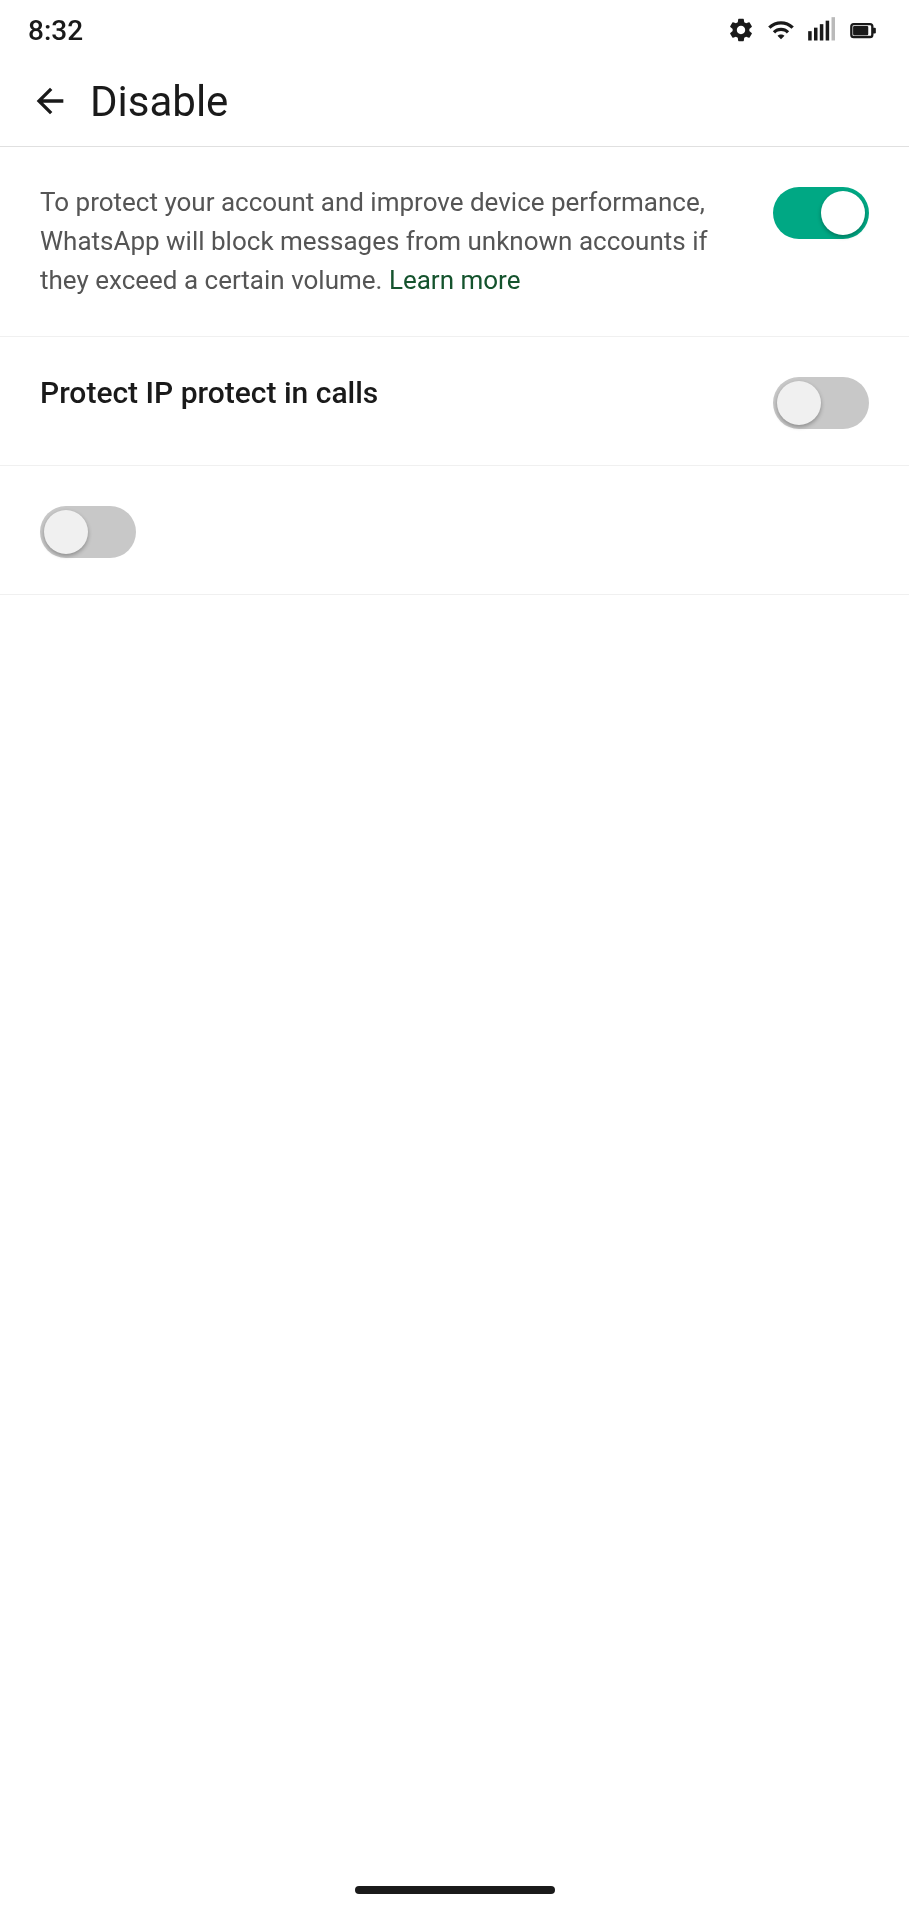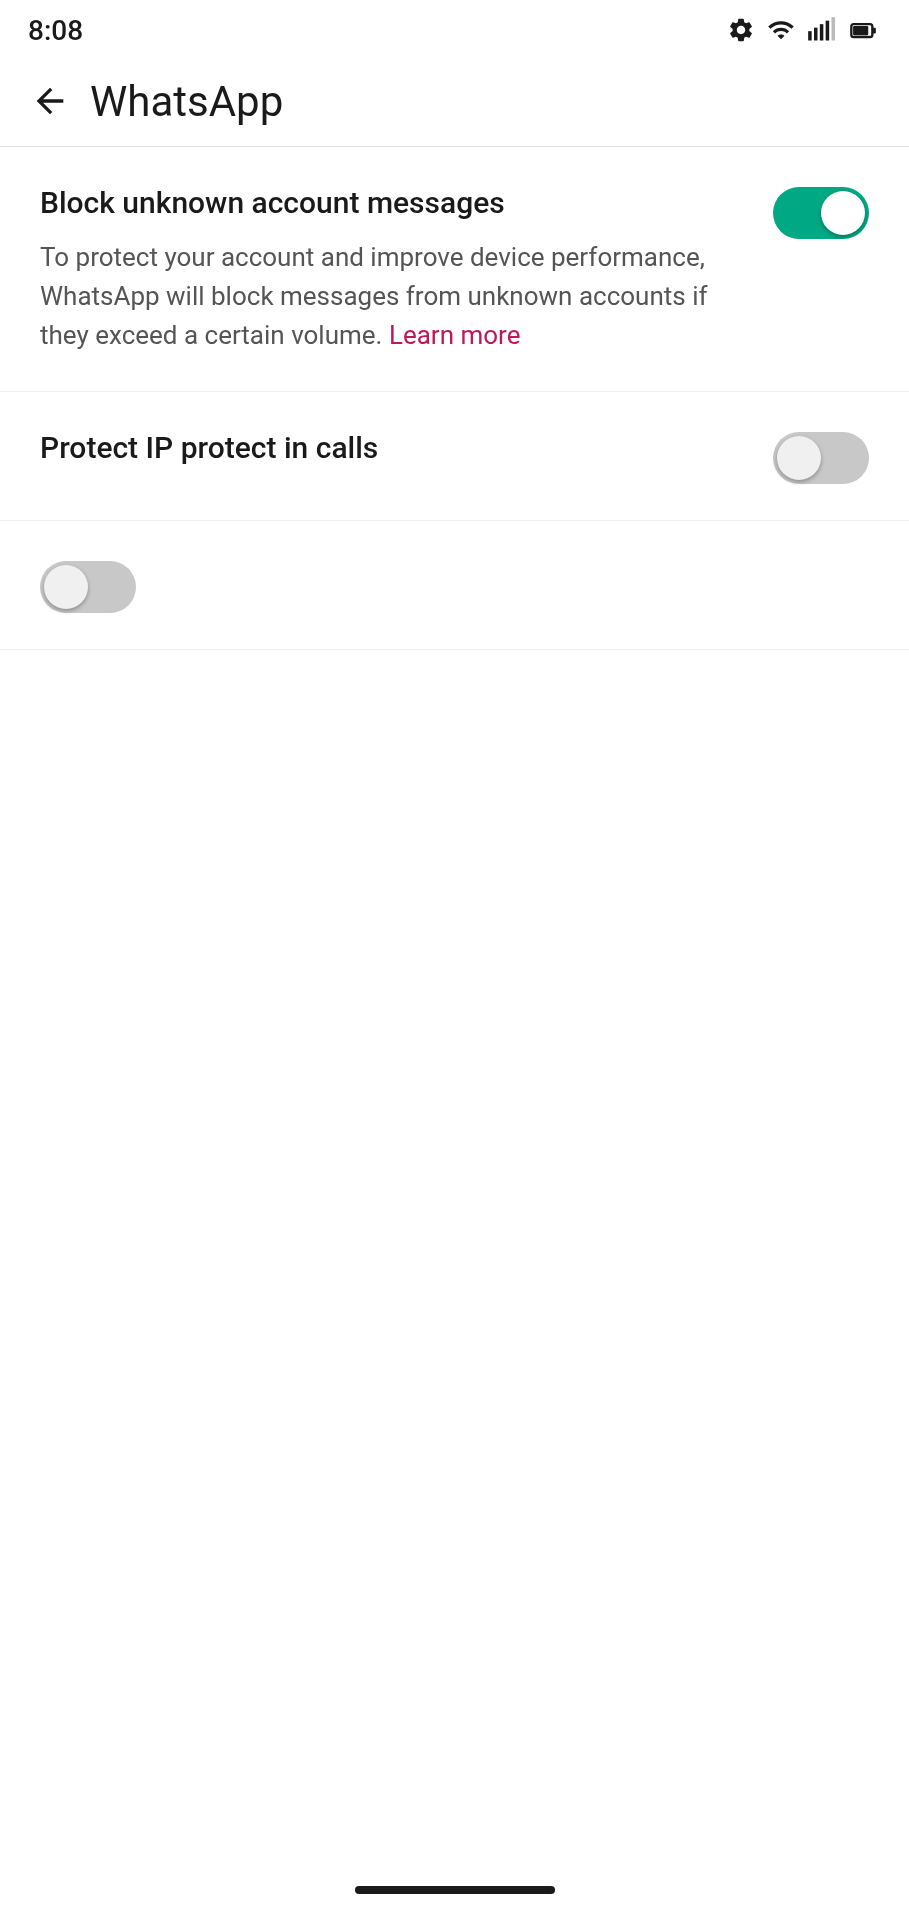--- a/index.html
+++ b/index.html
@@ -187,7 +187,7 @@
 <body>
 
 <div class="status-bar">
-  <span class="status-time">8:08</span>
+  <span class="status-time">8:32</span>
   <div class="status-icons">
 
     <svg class="gear-icon-status" viewBox="0 0 24 24" width="28" height="28">

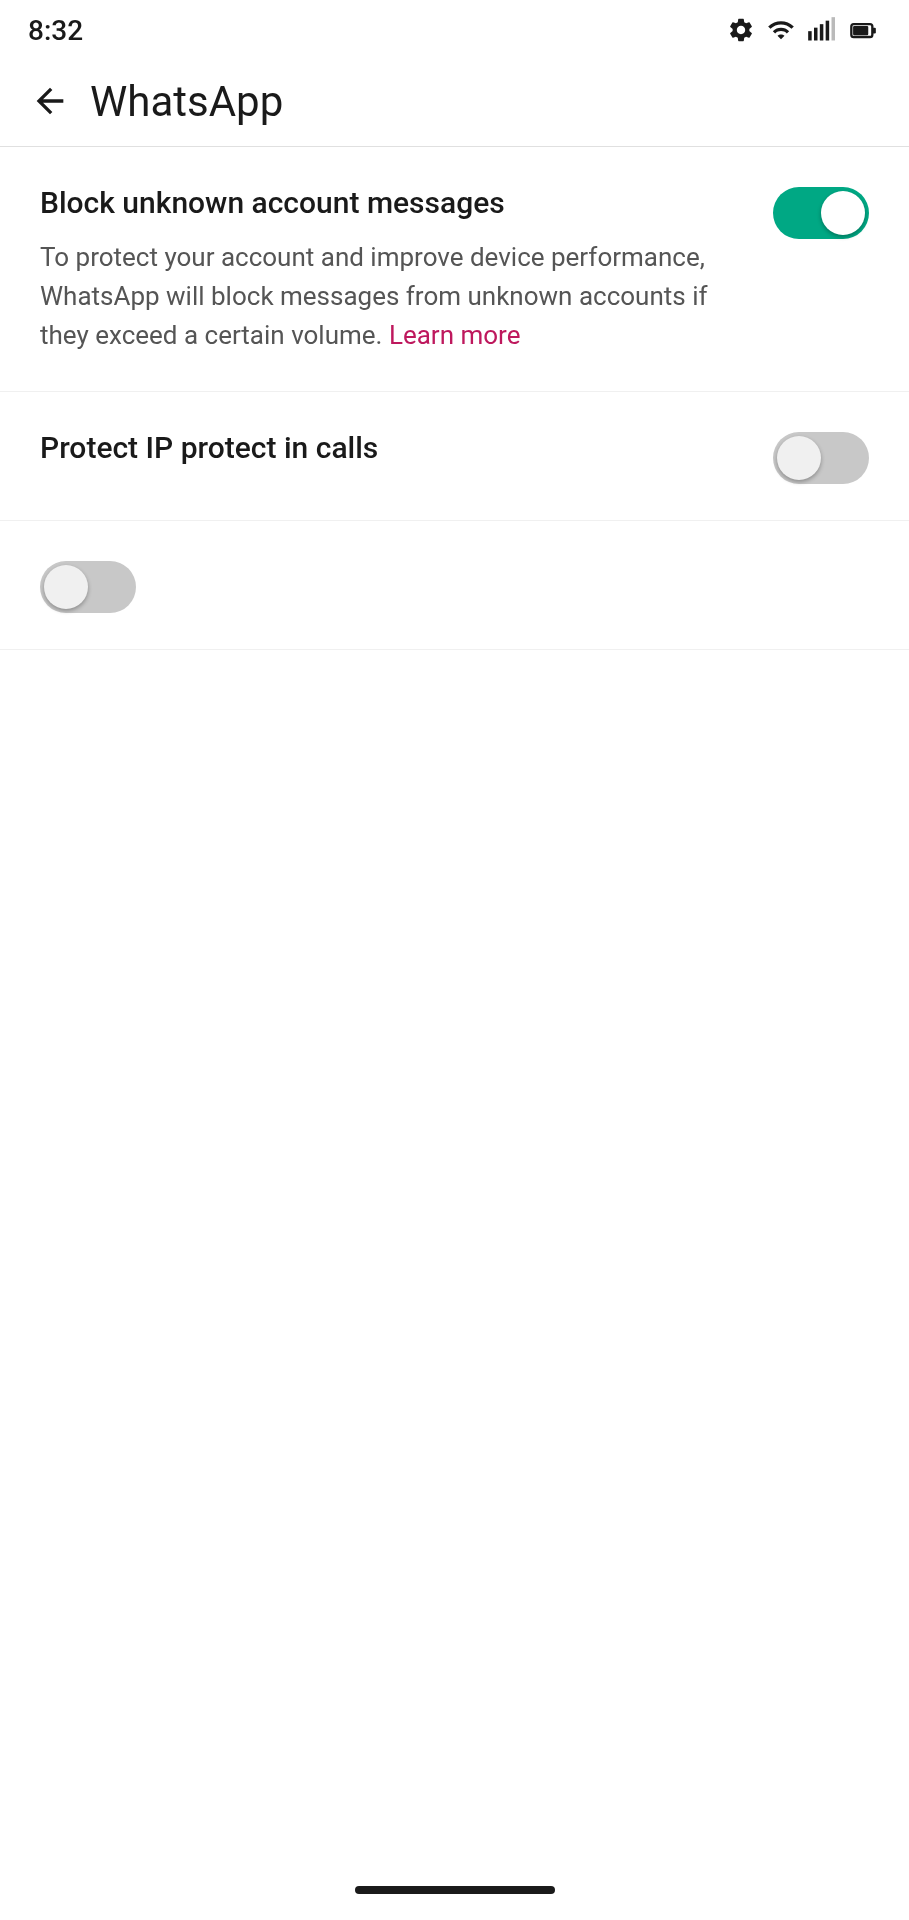--- a/index.html
+++ b/index.html
@@ -221,7 +221,7 @@
       <path d="M20 11H7.83l5.59-5.59L12 4l-8 8 8 8 1.41-1.41L7.83 13H20v-2z"></path>
     </svg>
   </div>
-  <span class="page-title">WhatsApp</span>
+  <span class="page-title">Disable</span>
 </div>
 
 <div class="divider"></div>

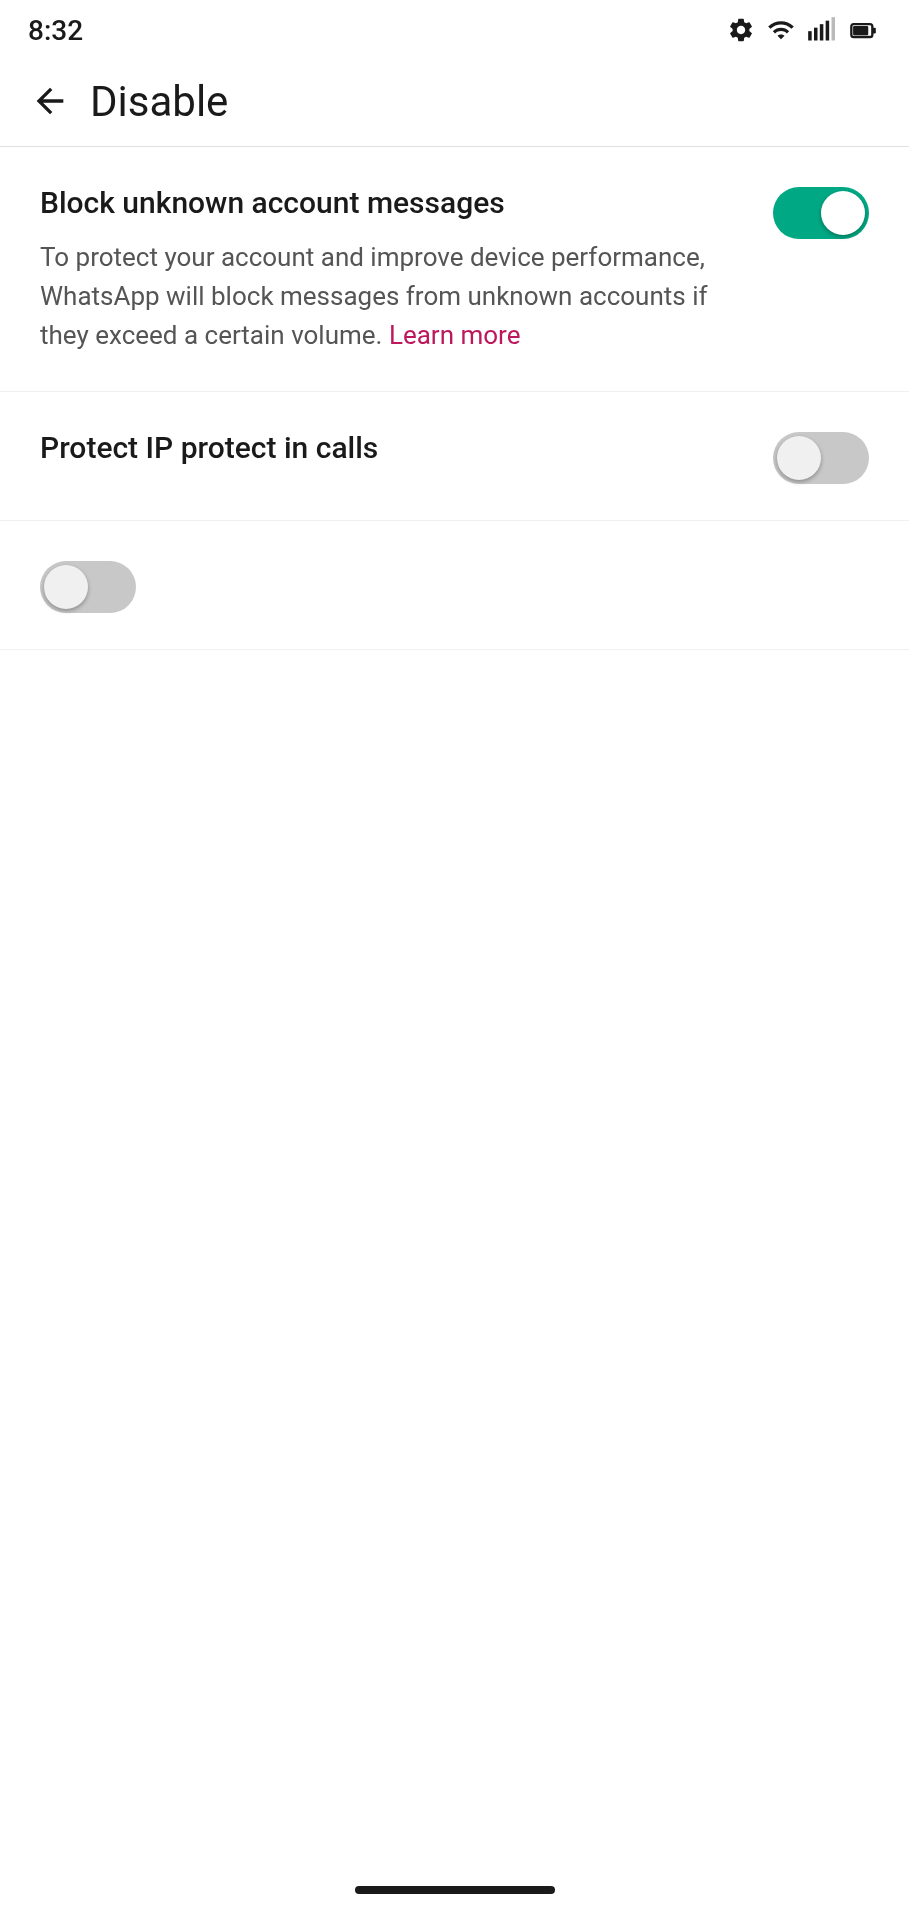--- a/index.html
+++ b/index.html
@@ -230,7 +230,6 @@
 
   <div class="setting-item">
     <div class="setting-content">
-      <div class="setting-title">Block unknown account messages</div>
       <div class="setting-desc">
         To protect your account and improve device performance, WhatsApp will block messages from unknown accounts if they exceed a certain volume. <a class="learn-more" href="#">Learn more</a>
       </div>

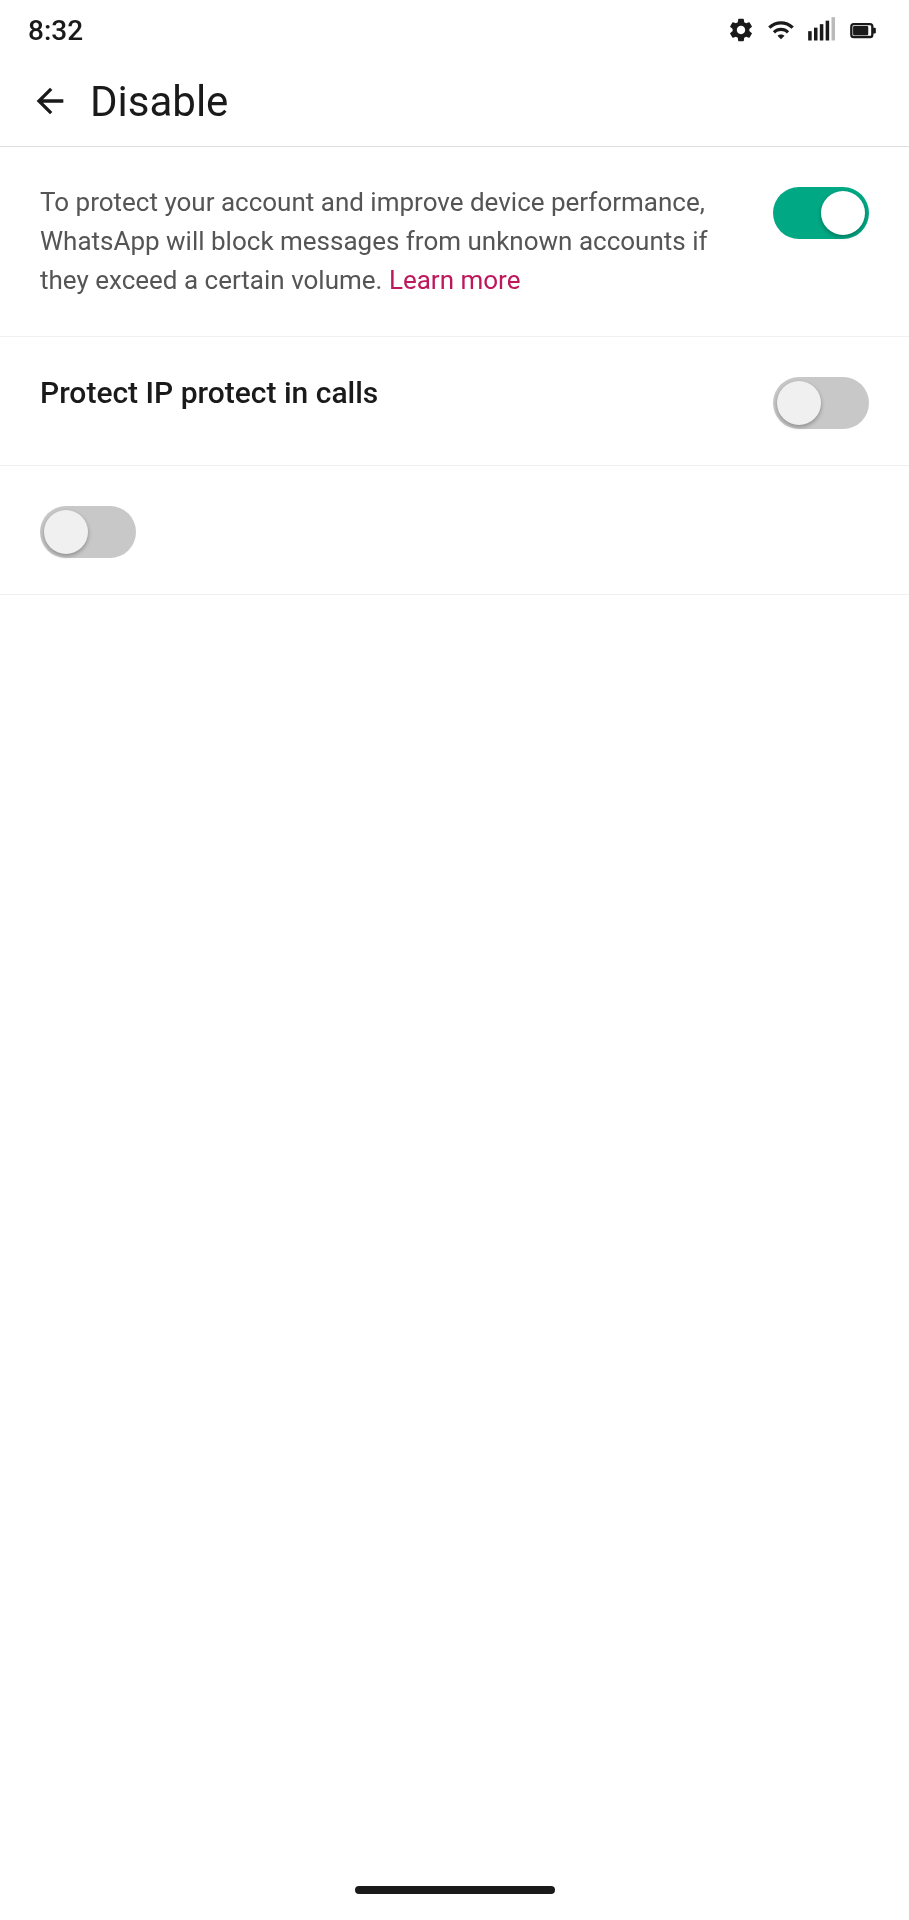--- a/index.html
+++ b/index.html
@@ -114,7 +114,7 @@
     }
 
     .setting-desc a, .learn-more {
-      color: #be185d;
+      color: #14532d;
       text-decoration: none;
     }
 

